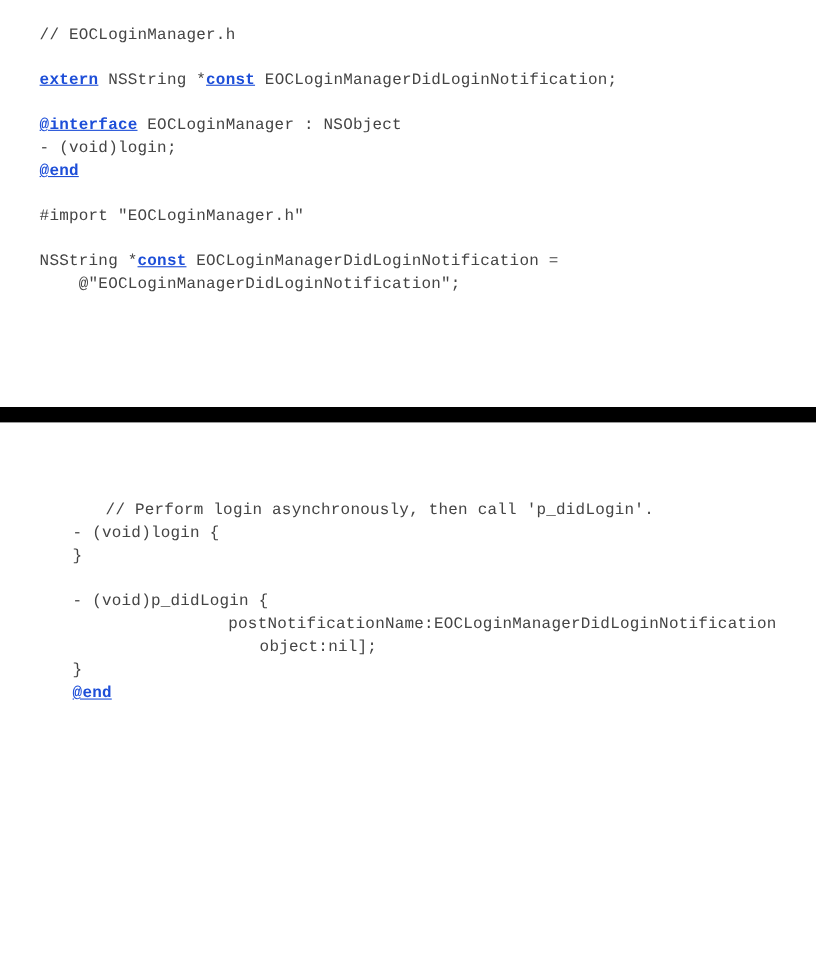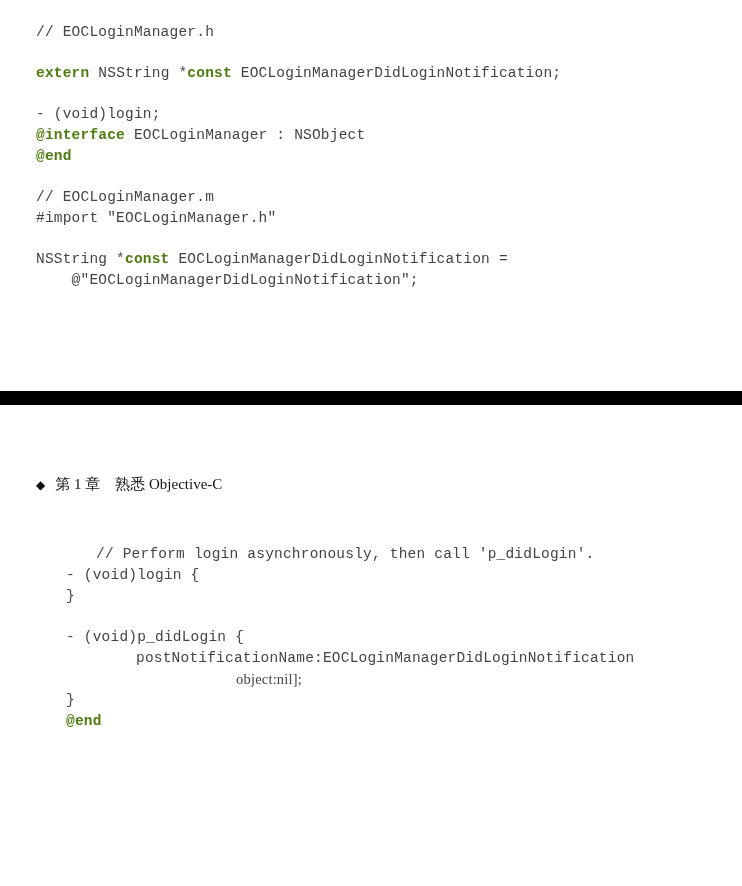--- a/index.html
+++ b/index.html
@@ -29,7 +29,7 @@
     color: #444;
     letter-spacing: 0.2px;
   }
-  .bold { font-weight: bold; color: #4d7c0f; }
+  .bold { font-weight: bold; color: #1d4ed8; text-decoration: underline; }
   .blank { height: 20px; }
   .chapter-heading {
     font-family: "Times New Roman", serif;

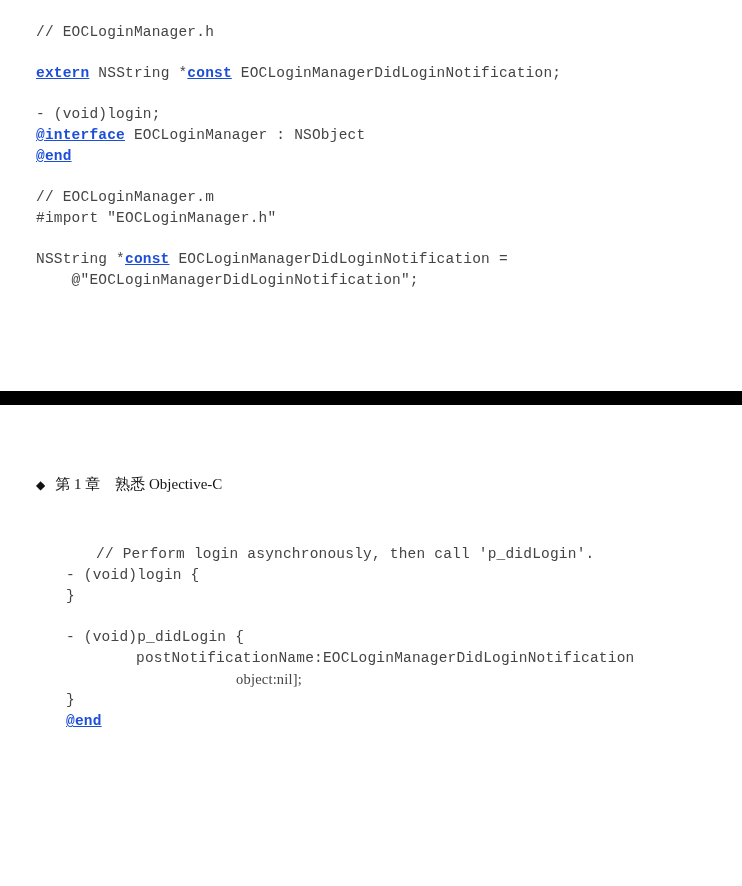--- a/index.html
+++ b/index.html
@@ -55,8 +55,8 @@
   <div class="blank"></div>
   <div class="code-line"><span class="bold">extern</span><span> NSString *</span><span class="bold">const</span><span> EOCLoginManagerDidLoginNotification;</span></div>
   <div class="blank"></div>
+  <div class="code-line"><span class="bold">@interface</span><span> EOCLoginManager : NSObject</span></div>
   <div class="code-line">- (void)login;</div>
-  <div class="code-line"><span class="bold">@interface</span><span> EOCLoginManager : NSObject</span></div>
   <div class="code-line bold">@end</div>
   <div class="blank"></div>
   <div class="code-line">// EOCLoginManager.m</div>

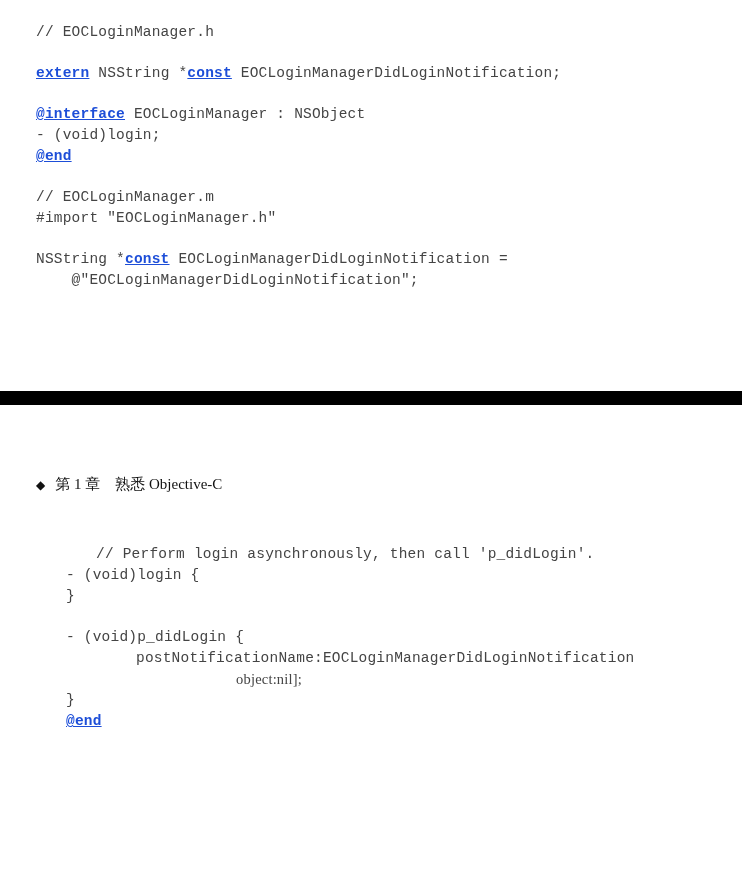--- a/index.html
+++ b/index.html
@@ -59,7 +59,6 @@
   <div class="code-line">- (void)login;</div>
   <div class="code-line bold">@end</div>
   <div class="blank"></div>
-  <div class="code-line">// EOCLoginManager.m</div>
   <div class="code-line">#import "EOCLoginManager.h"</div>
   <div class="blank"></div>
   <div class="code-line"><span>NSString *</span><span class="bold">const</span><span> EOCLoginManagerDidLoginNotification =</span></div>

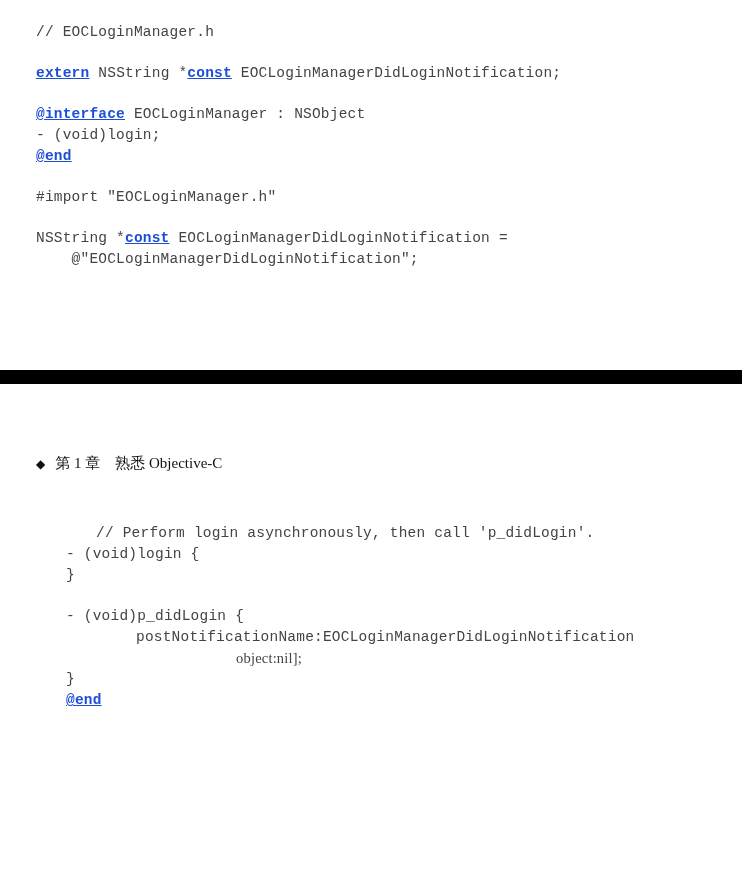--- a/index.html
+++ b/index.html
@@ -69,9 +69,6 @@
 <div class="page-break"></div>
 
 <div class="page-bottom">
-  <div class="chapter-heading">
-    <span class="diamond">◆</span><span>第 1 章　熟悉 Objective-C</span>
-  </div>
 
   <div class="code-line indent2">// Perform login asynchronously, then call 'p_didLogin'.</div>
   <div class="code-line indent1">- (void)login {</div>

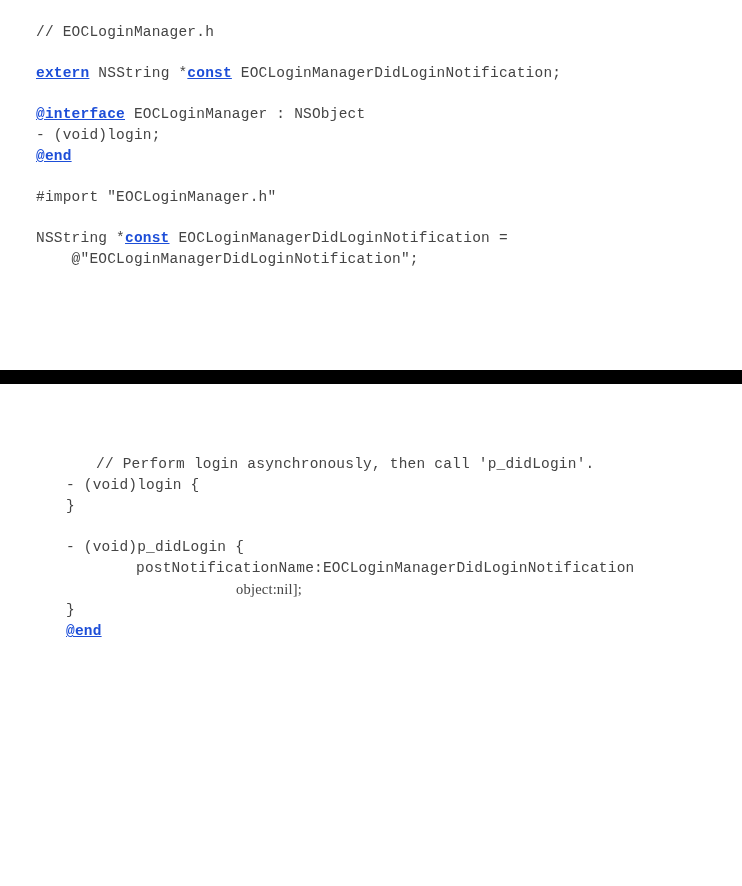--- a/index.html
+++ b/index.html
@@ -44,7 +44,7 @@
   }
   .indent1 { padding-left: 30px; }
   .indent2 { padding-left: 60px; }
-  .indent3 { padding-left: 100px; }
+  .indent3 { padding-left: 100px; text-align: right; }
   .indent4 { padding-left: 200px; font-family: Liberation Serif, serif; }
 </style>
 </head>

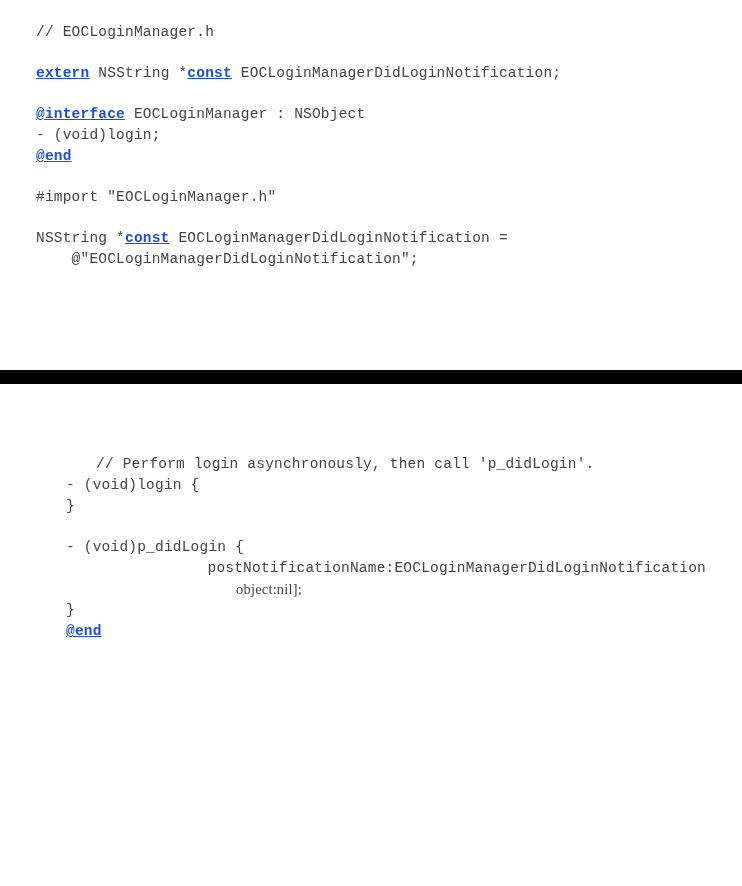--- a/index.html
+++ b/index.html
@@ -45,7 +45,7 @@
   .indent1 { padding-left: 30px; }
   .indent2 { padding-left: 60px; }
   .indent3 { padding-left: 100px; text-align: right; }
-  .indent4 { padding-left: 200px; font-family: Liberation Serif, serif; }
+  .indent4 { padding-left: 200px; }
 </style>
 </head>
 <body>

